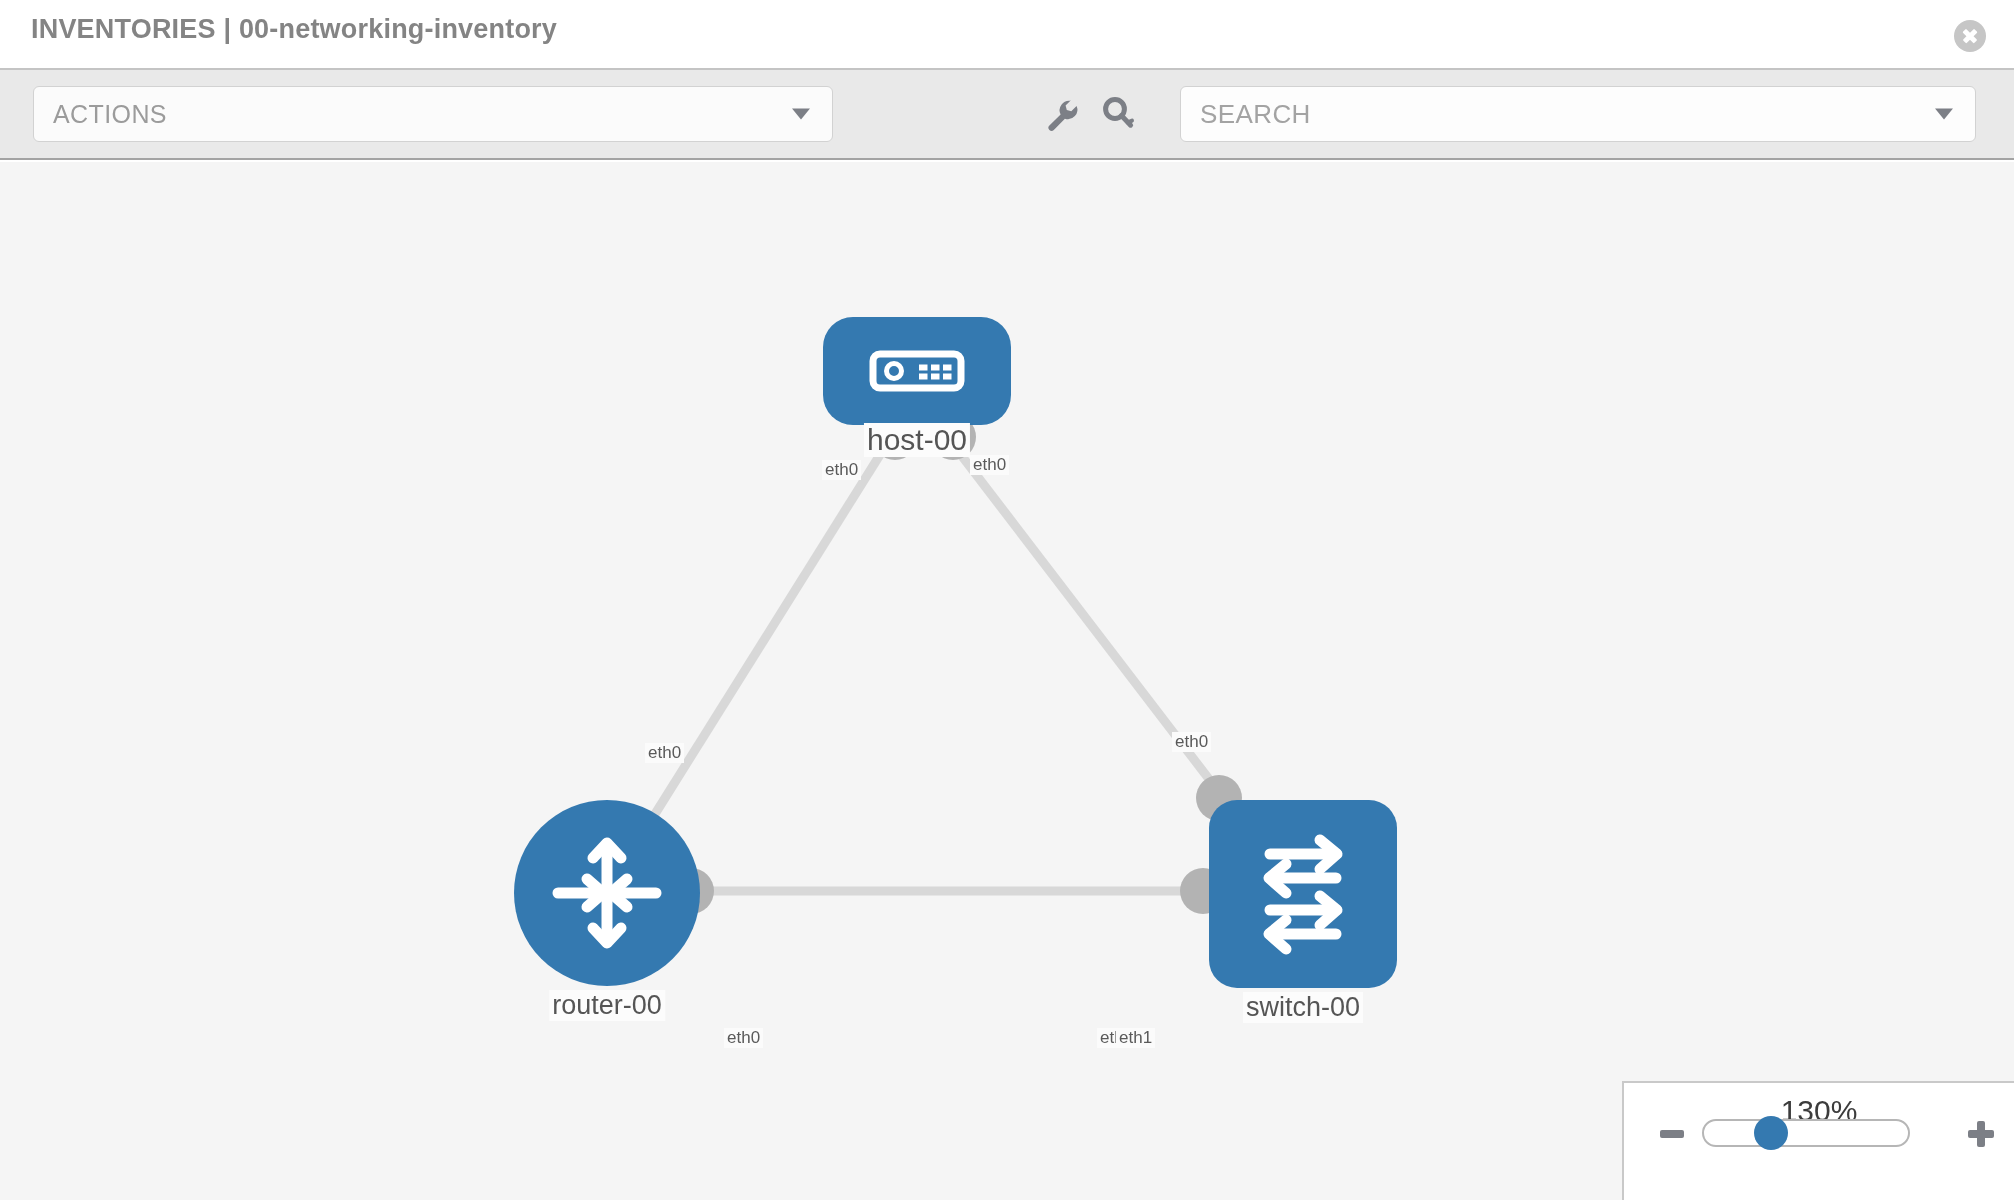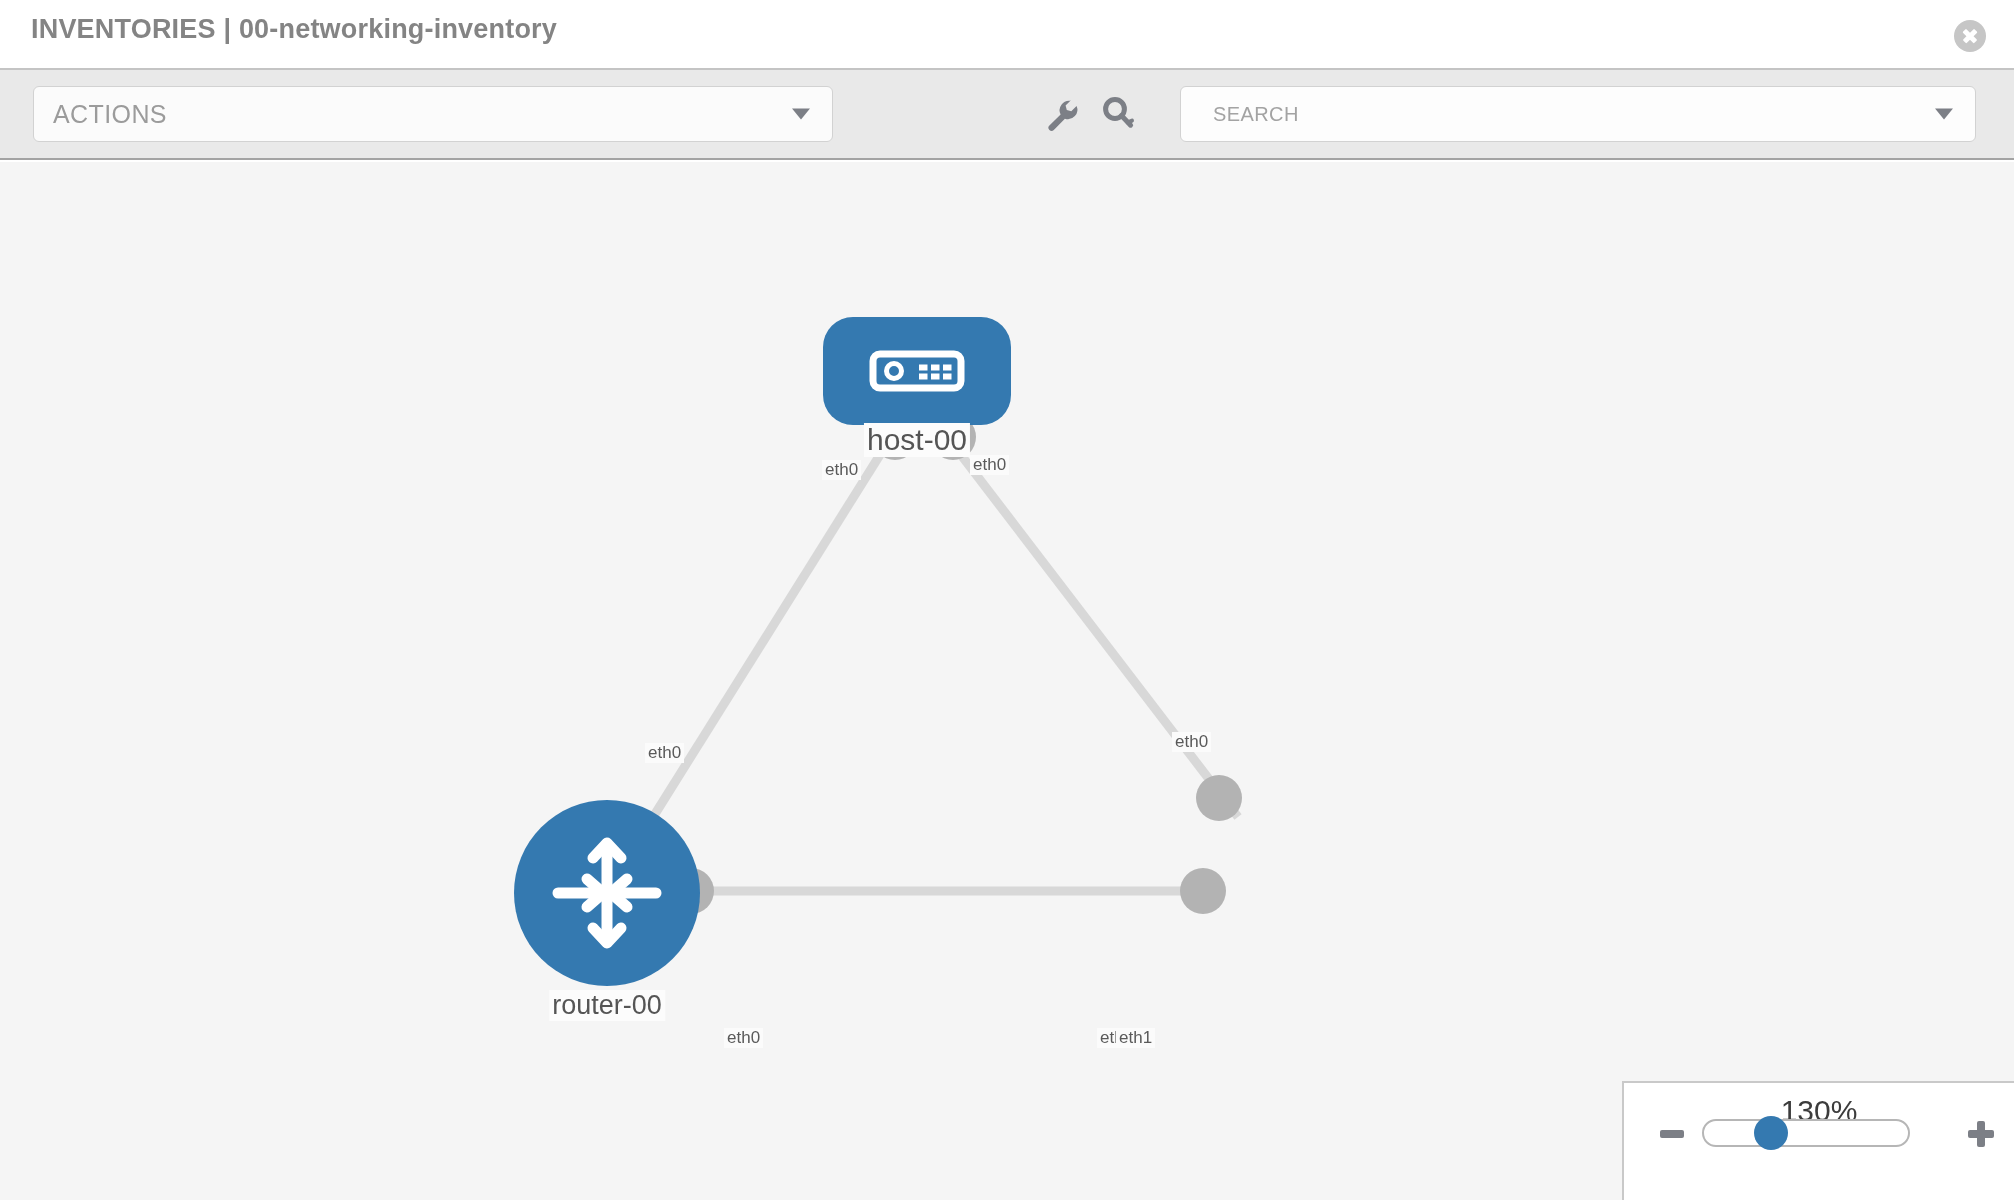--- a/index.html
+++ b/index.html
@@ -110,9 +110,9 @@
   }
   .search-placeholder {
     position: absolute;
-    left: 32px; top: 50%;
+    left: 19px; top: 50%;
     transform: translateY(-50%);
-    font-size: 20px;
+    font-size: 26px;
     color: #a3a3a3;
     letter-spacing: .4px;
   }

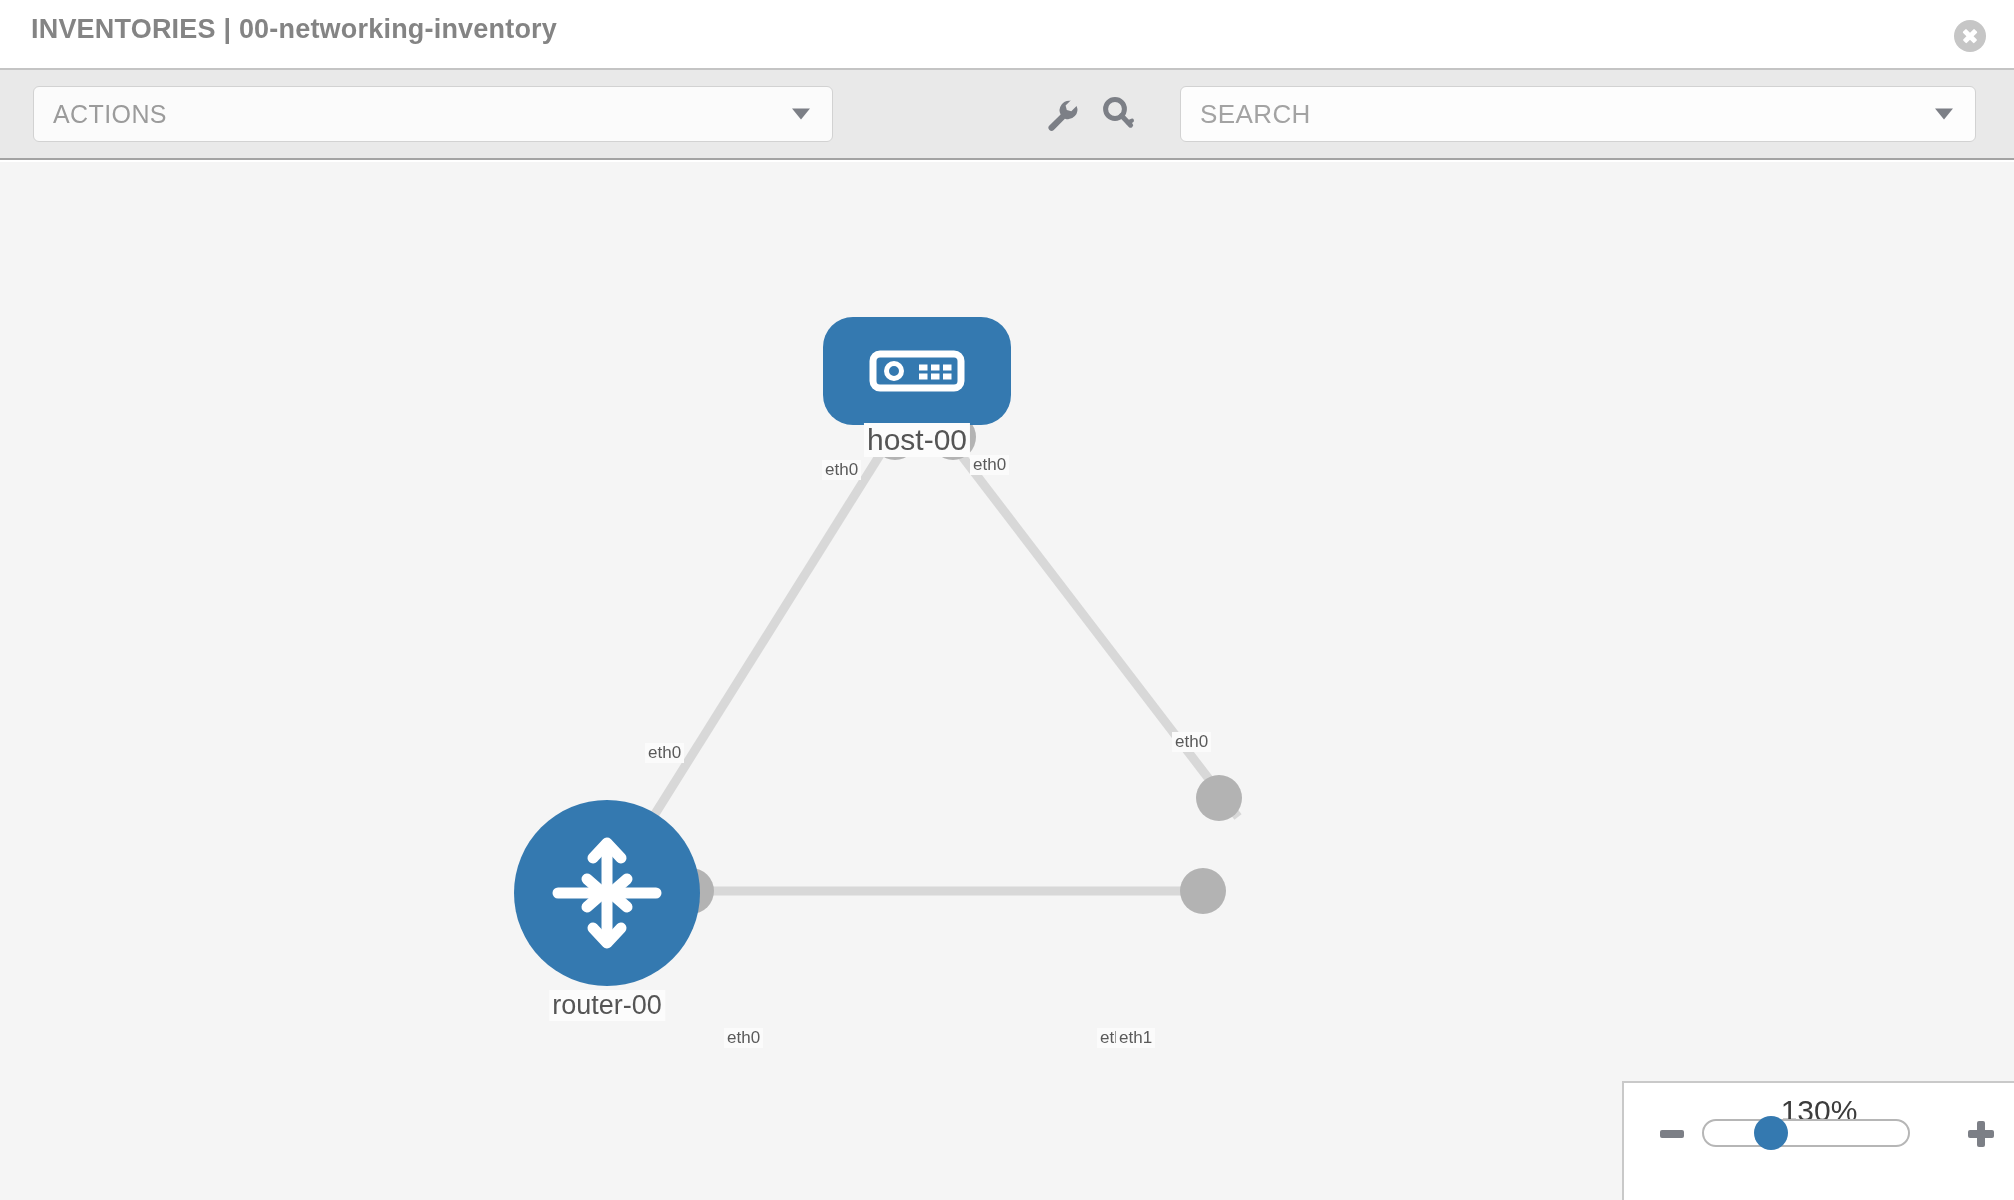--- a/index.html
+++ b/index.html
@@ -349,6 +349,27 @@
       <div class="node-label">router-00</div>
     </div>
 
+    <div class="node" id="node-switch">
+      <div class="node-shape">
+        <svg width="126" height="126" viewBox="0 0 126 126">
+          <g fill="none" stroke="#ffffff" stroke-width="11" stroke-linecap="round" stroke-linejoin="round">
+
+            <path d="M30 23 L96 23"></path>
+            <path d="M80 9 L97 23 L80 38"></path>
+
+            <path d="M96 47 L30 47"></path>
+            <path d="M46 33 L29 47 L46 62"></path>
+
+            <path d="M30 79 L96 79"></path>
+            <path d="M80 65 L97 79 L80 94"></path>
+
+            <path d="M96 103 L30 103"></path>
+            <path d="M46 89 L29 103 L46 118"></path>
+          </g>
+        </svg>
+      </div>
+      <div class="node-label">switch-00</div>
+    </div>
 
     <div class="edge-label" style="left:822px; top:298px;">eth0</div>
     <div class="edge-label" style="left:970px; top:293px;">eth0</div>

